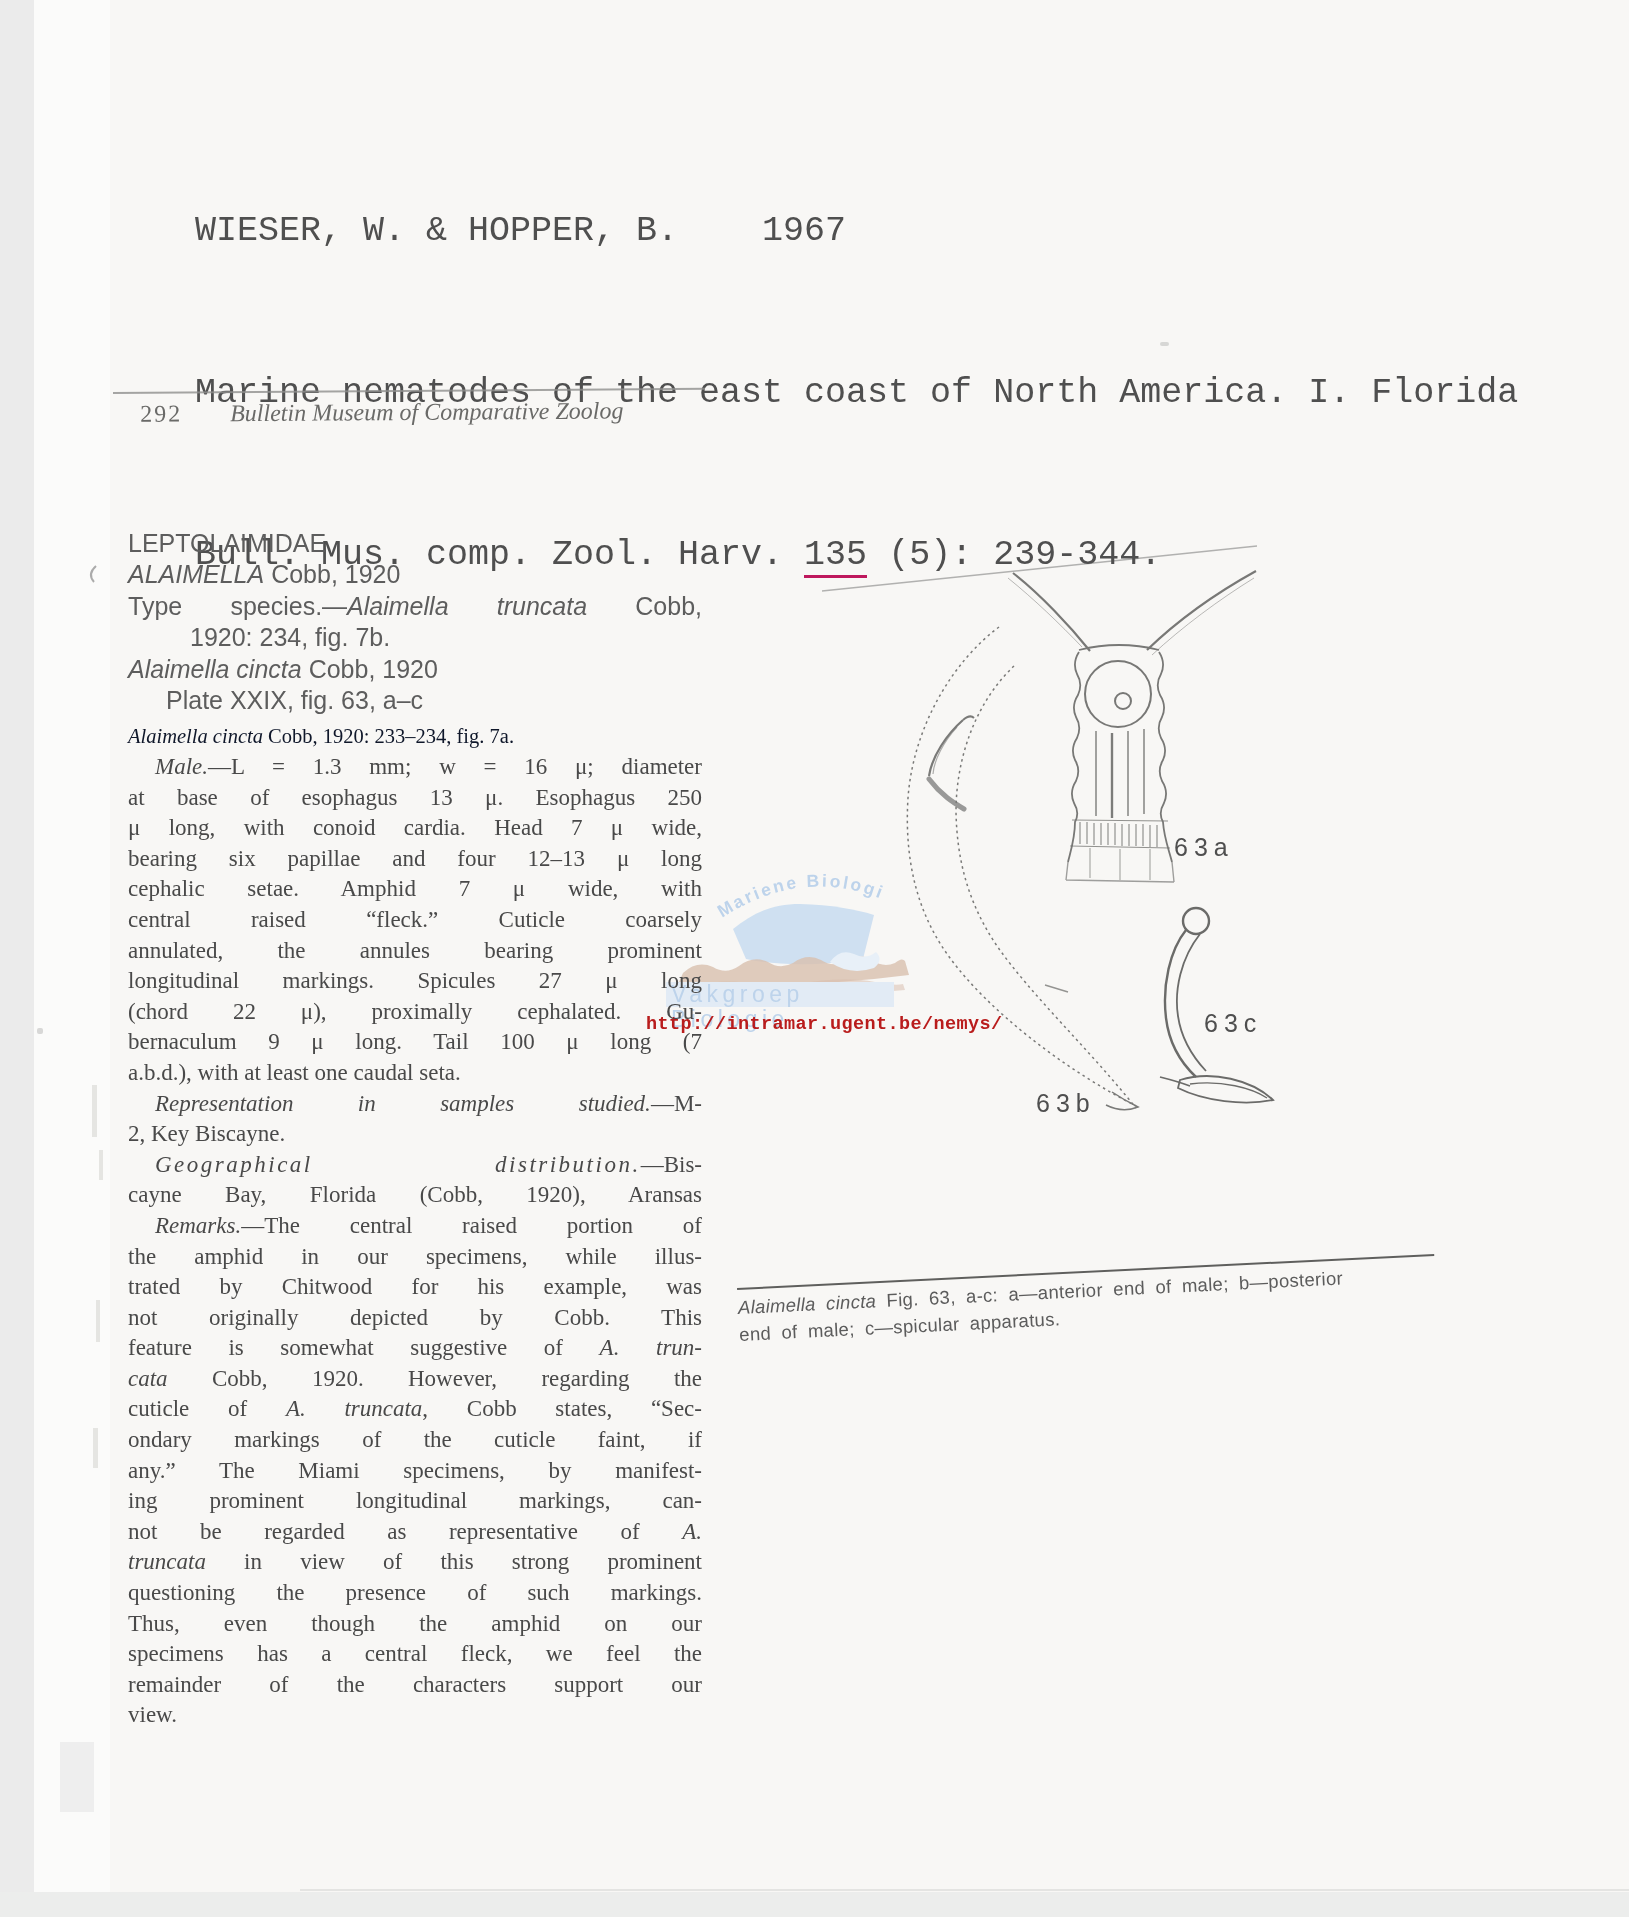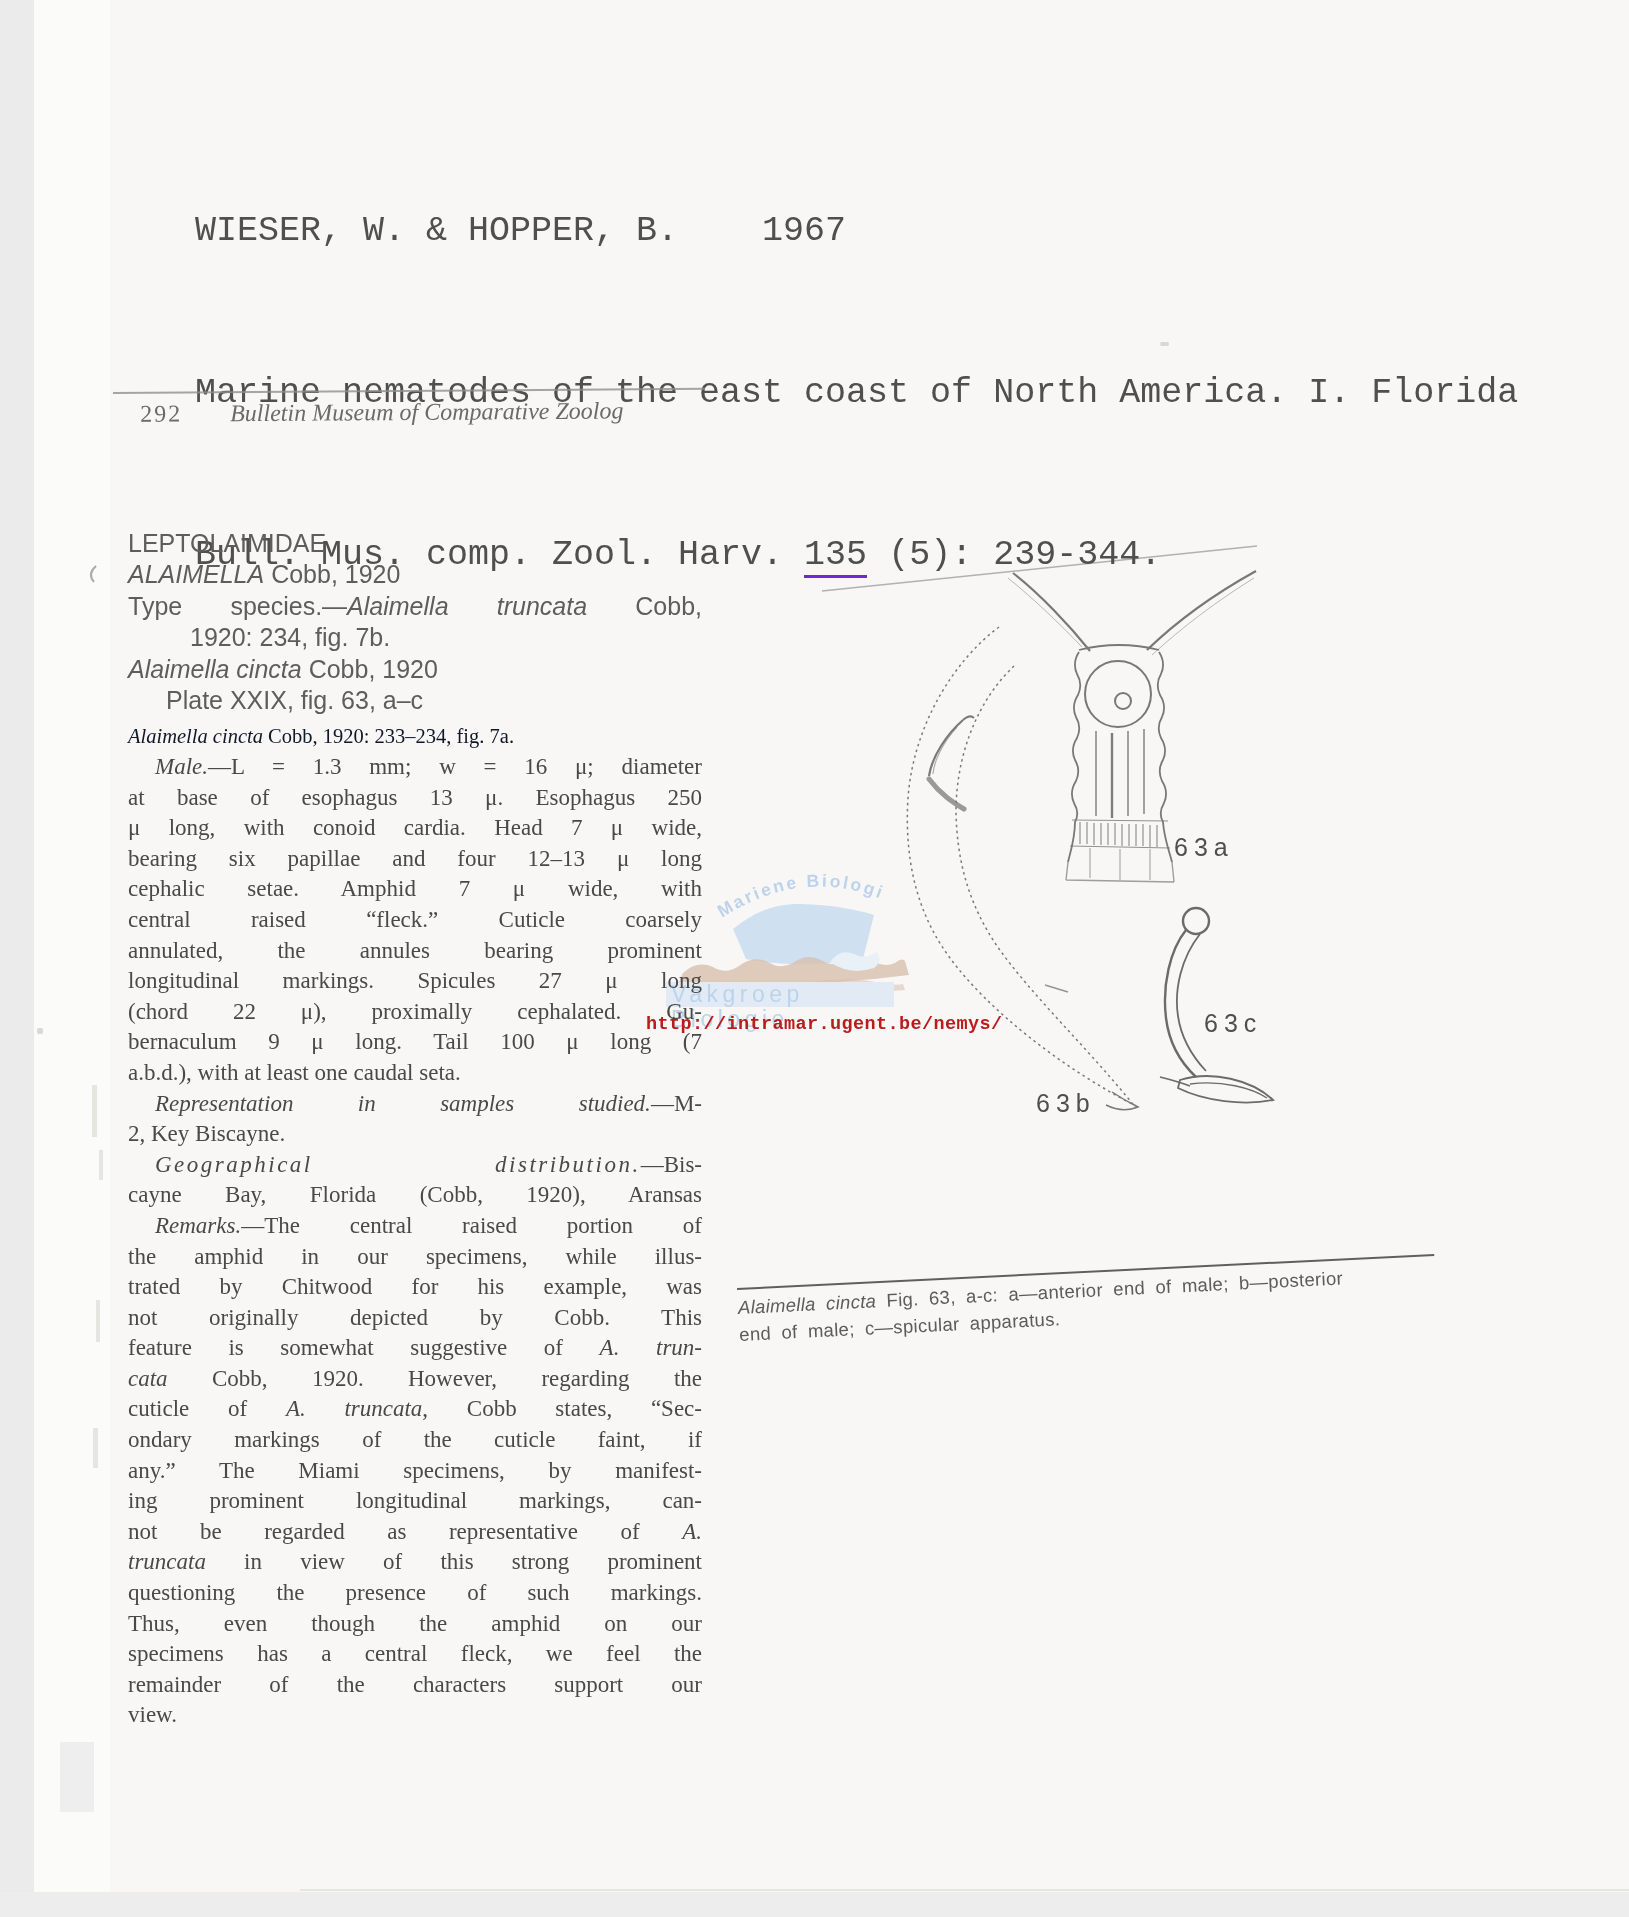--- a/index.html
+++ b/index.html
@@ -15,7 +15,7 @@
   
   .citation{position:absolute;left:195px;top:96px;font-family:"Liberation Mono",monospace;
             font-size:35px;line-height:54px;color:#4f4f4f;white-space:pre;letter-spacing:0;}
-  .citation .vol{border-bottom:3px solid #6d28d9;}
+  .citation .vol{border-bottom:3px solid #be185d;}
   
   .runhead{position:absolute;left:113px;top:392px;width:592px;transform:rotate(-.4deg);transform-origin:left top;}
   .runhead .rule{border-top:2px solid #8f8f8d;opacity:.8;width:100%;}

